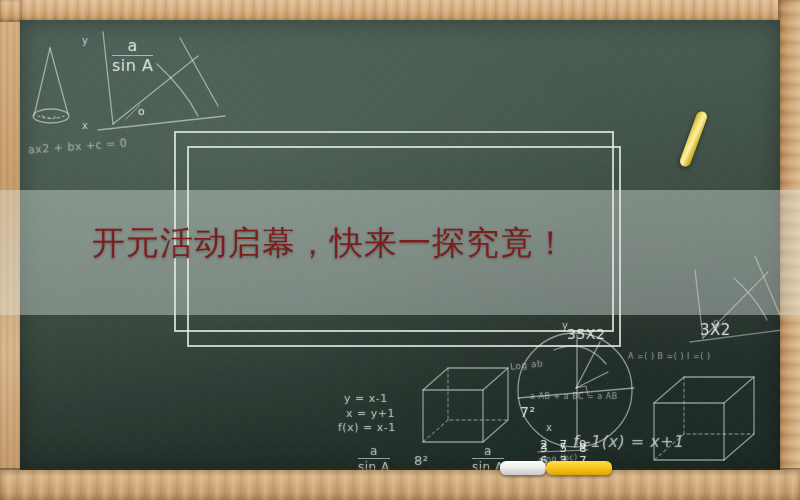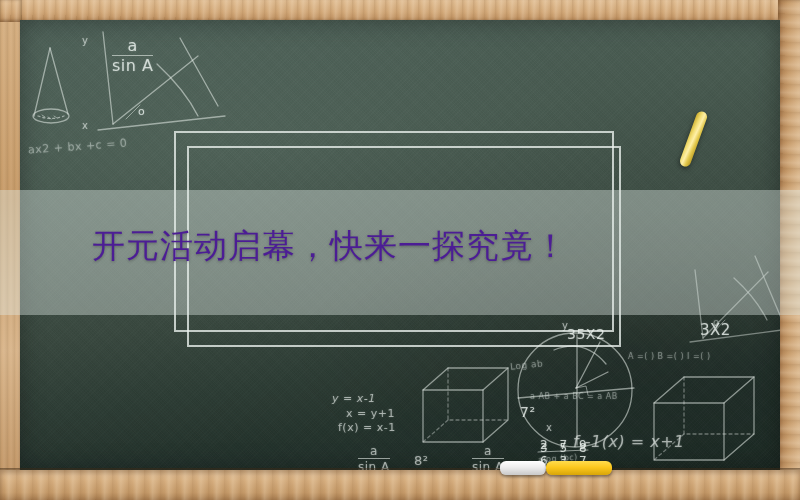--- a/index.html
+++ b/index.html
@@ -121,11 +121,11 @@
     position: absolute;
     left: 0; top: 226px; width: 660px;
     text-align: center;
-    color: #4c1d95;
+    color: #7f1d1d;
     font-size: 33px;
     line-height: 40px;
     letter-spacing: 1px;
-    font-family: Liberation Sans, sans-serif;
+    font-family: Liberation Mono, monospace;
     text-shadow: 0 1px 3px rgba(0,0,0,0.30);
   }
 

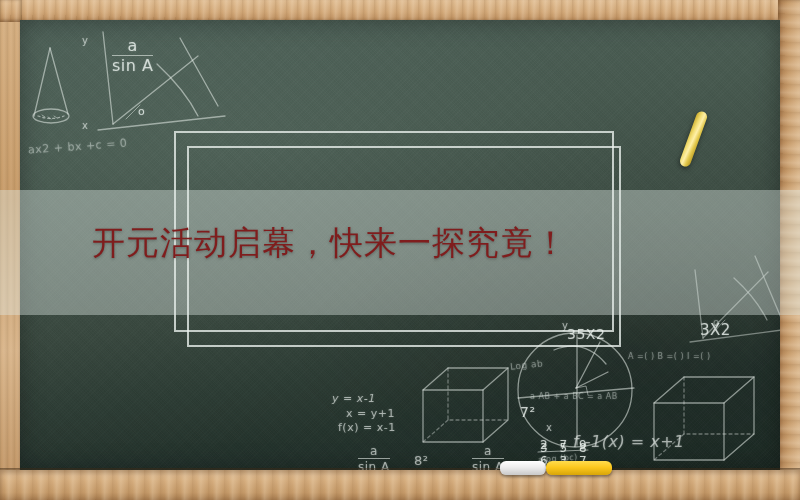--- a/index.html
+++ b/index.html
@@ -242,7 +242,7 @@
       <div class="ck dim" style="left:693px; top:297px; font-size:10px;">o</div>
 
       <div class="ck" style="left:318px; top:357px; font-size:11px;margin-top:44px;">f(x) = x-1</div>
-      <div class="ck" style="left:312px; top:372px; font-size:11px;font-style:italic;">y = x-1</div>
+      <div class="ck" style="left:324px; top:372px; font-size:11px;">y = x-1</div>
       <div class="ck" style="left:326px; top:387px; font-size:11px;">x = y+1</div>
 
       <div class="ck bright" style="left:500px; top:336px; font-size:14px;margin-top:48px;">7²</div>

